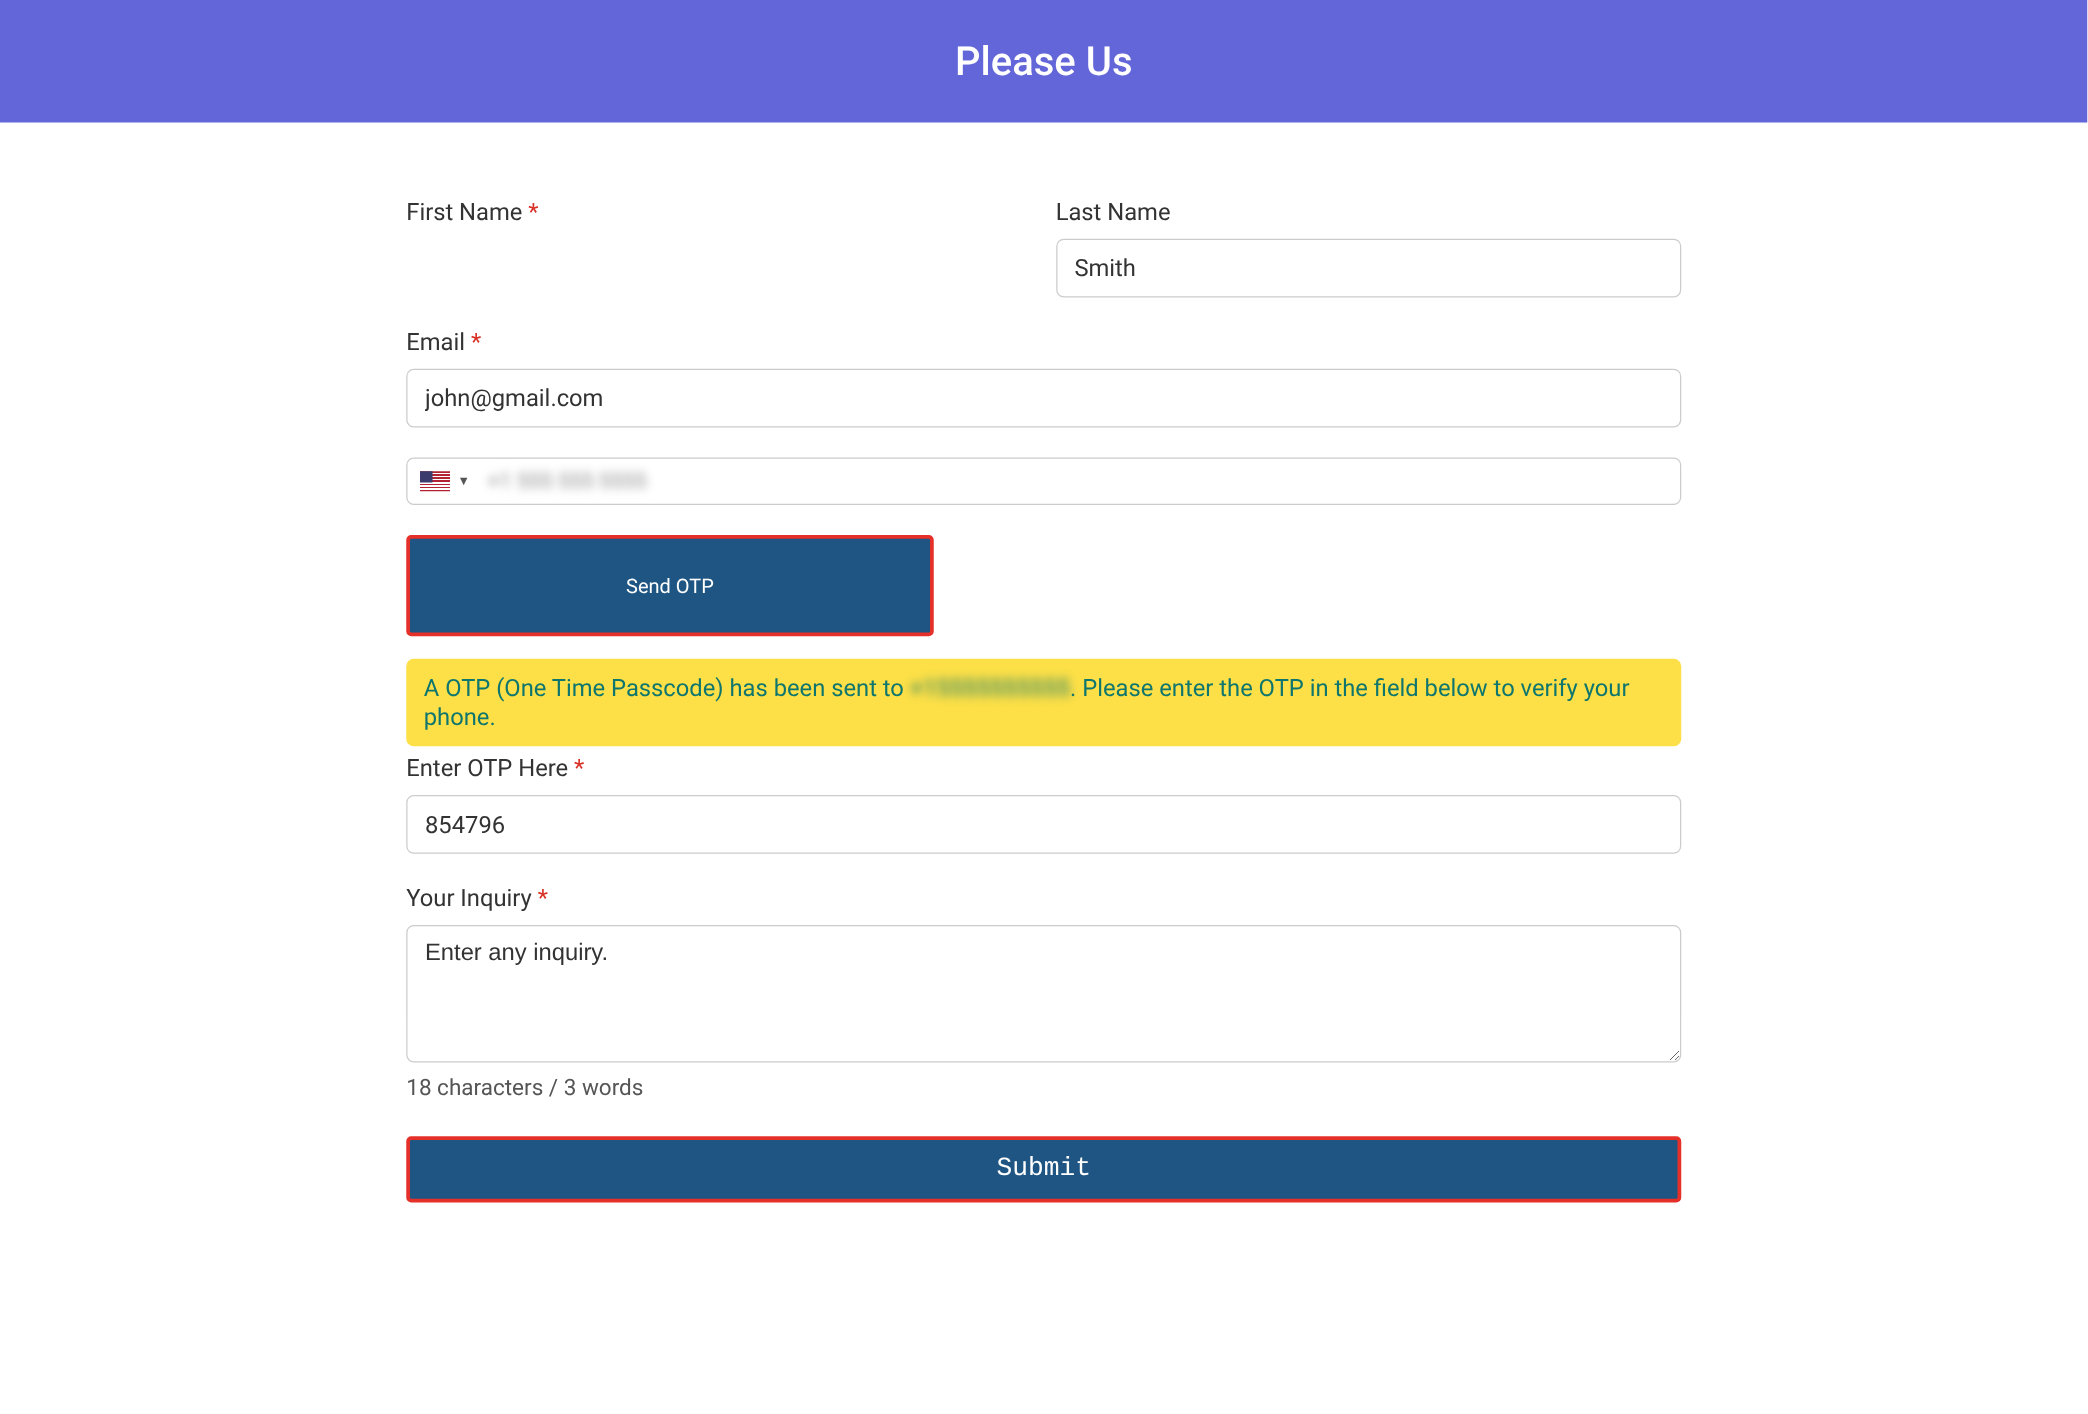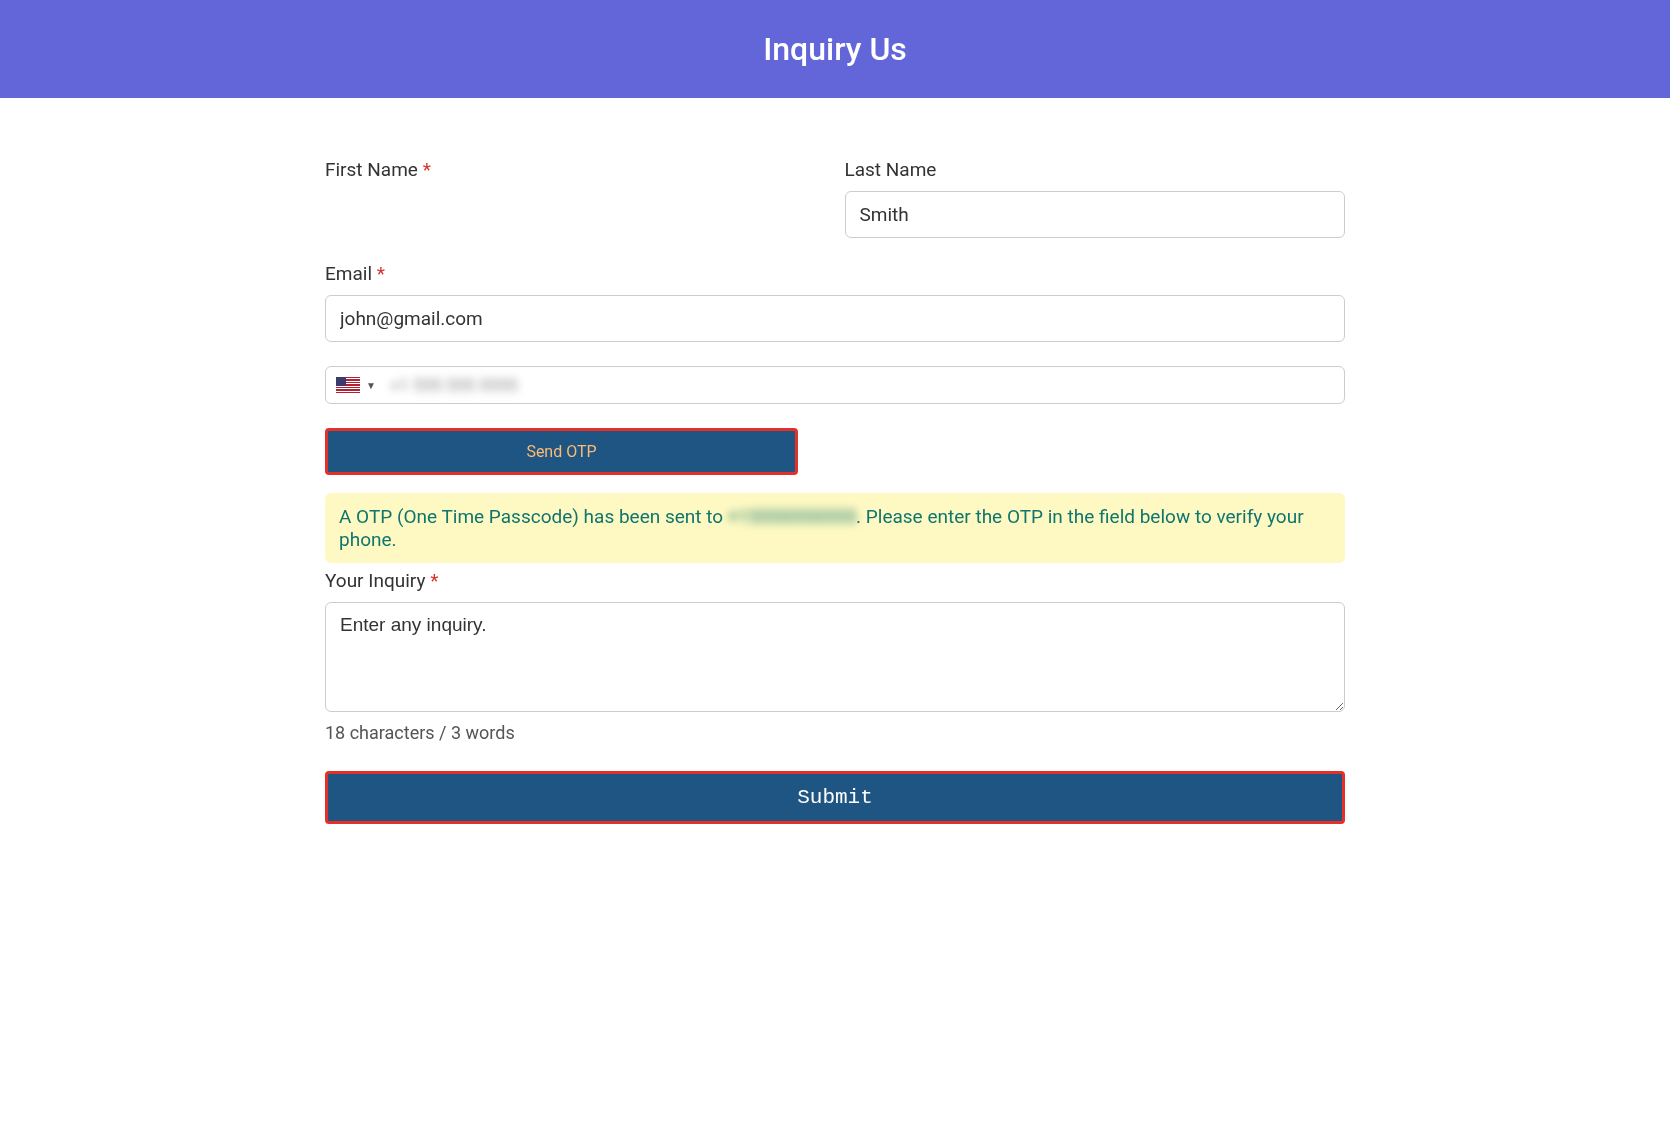--- a/index.html
+++ b/index.html
@@ -164,7 +164,7 @@
 <body>
 
 <div class="header">
-  <h1>Inquiry Us</h1>
+  <h1>Please Us</h1>
 </div>
 
 <div class="form-wrapper">

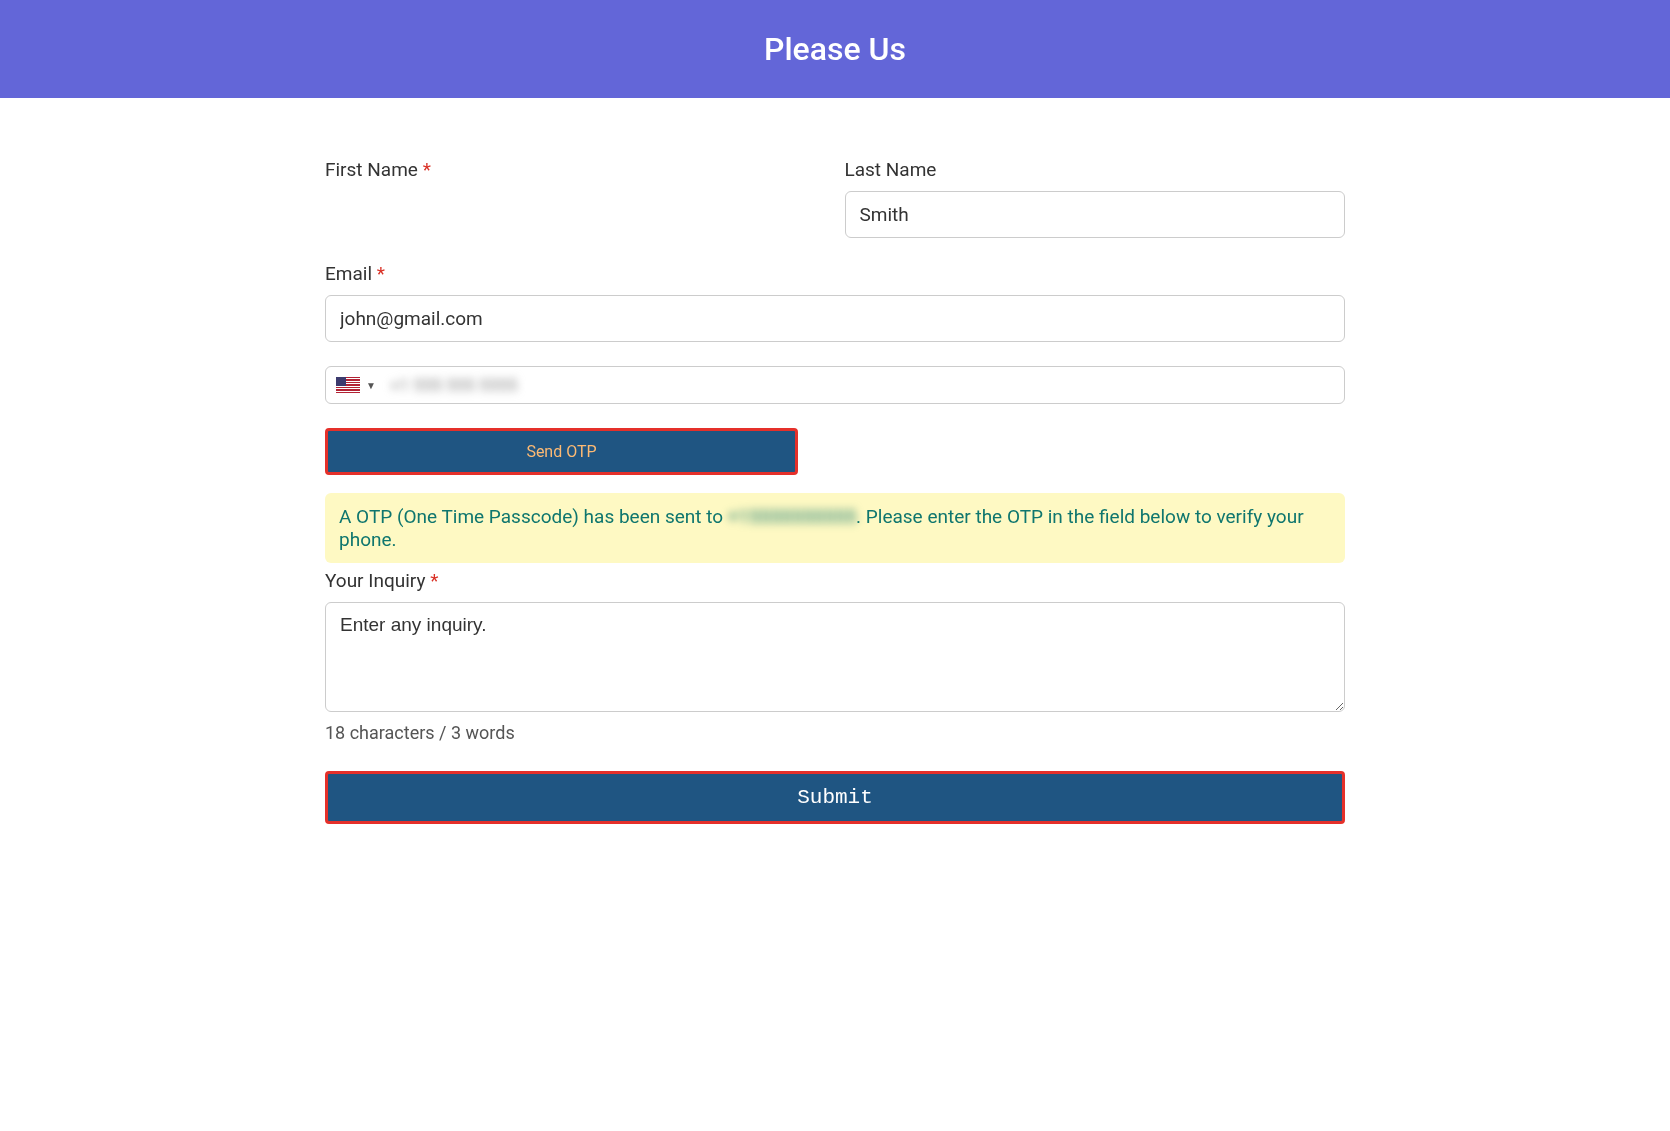--- a/index.html
+++ b/index.html
@@ -108,11 +108,11 @@
     }
     .btn-send-otp {
       background: #1f5582;
-      color: #fdba74;
+      color: #ffffff;
       border: 3px solid #e5302a;
       border-radius: 4px;
-      padding: 11px 0;
-      width: 473px;
+      padding: 28px 0;
+      width: 422px;
       font-size: 16px;
       cursor: pointer;
       font-family: inherit;

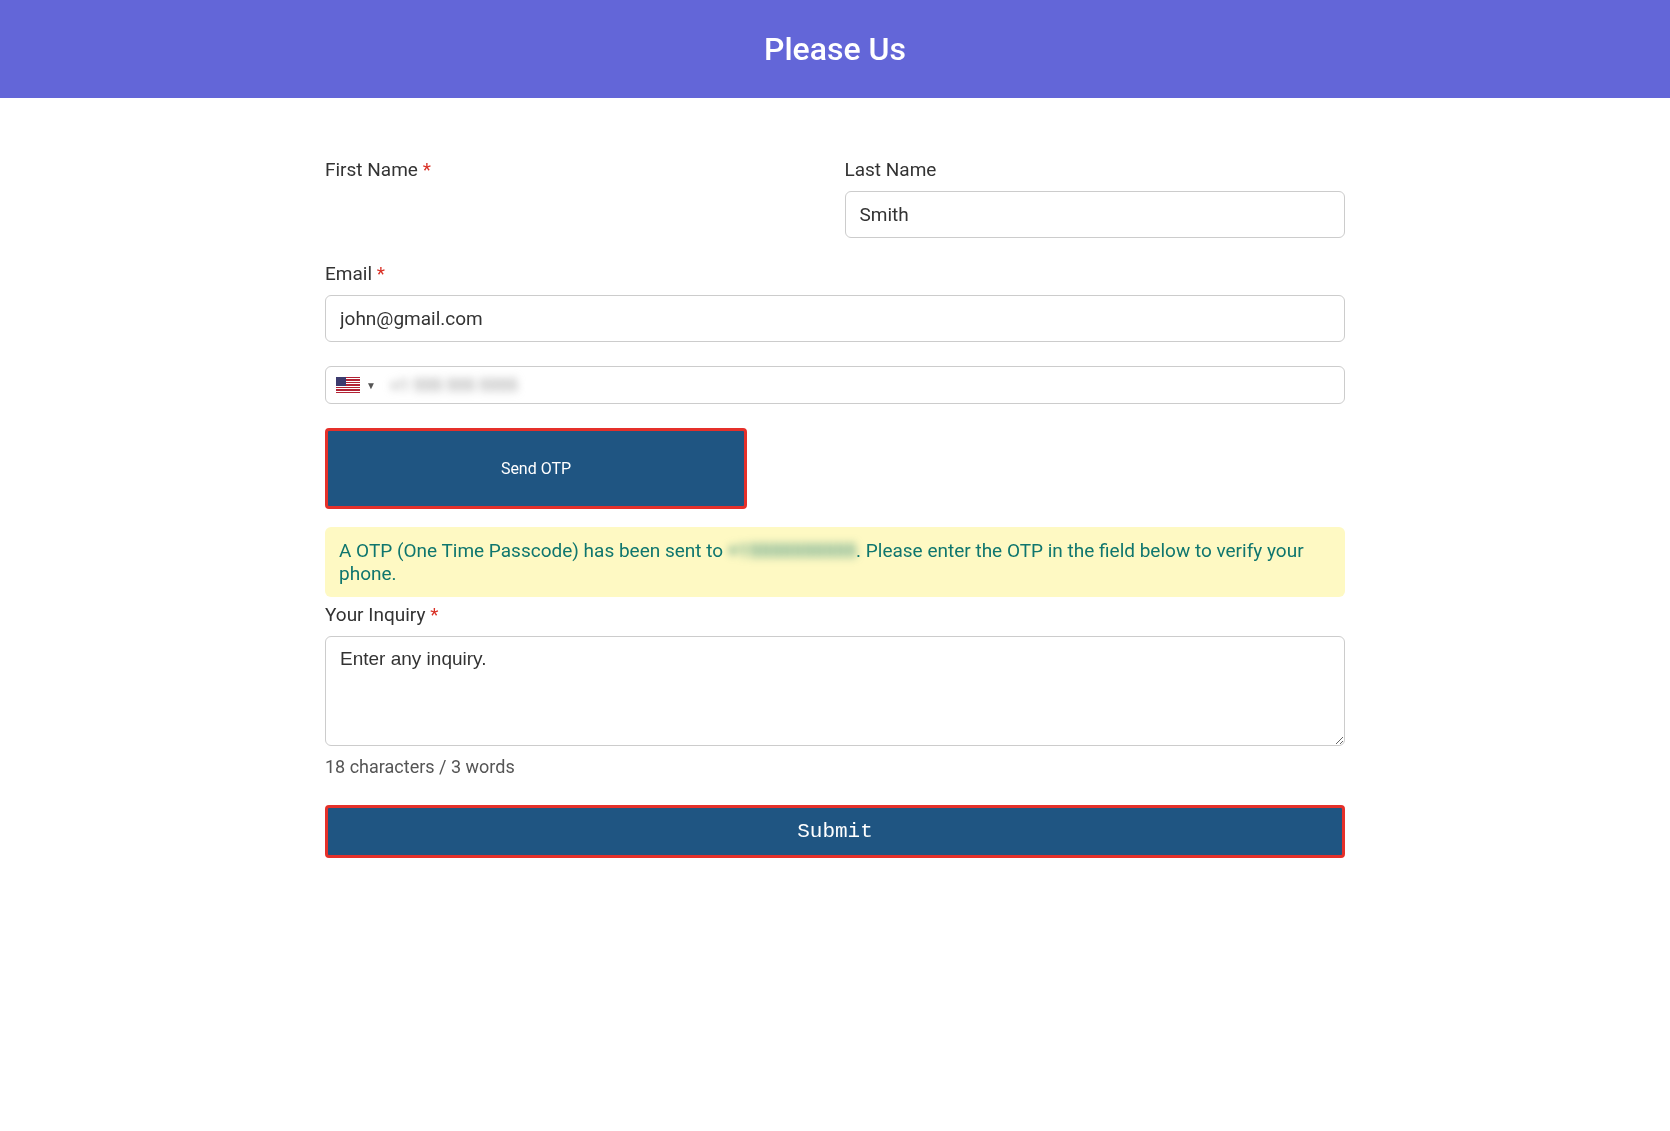--- a/index.html
+++ b/index.html
@@ -118,7 +118,7 @@
       font-family: inherit;
     }
     .otp-message {
-      background: #fef9c3;
+      background: #fde047;
       color: #0f766e;
       padding: 12px 14px;
       border-radius: 6px;

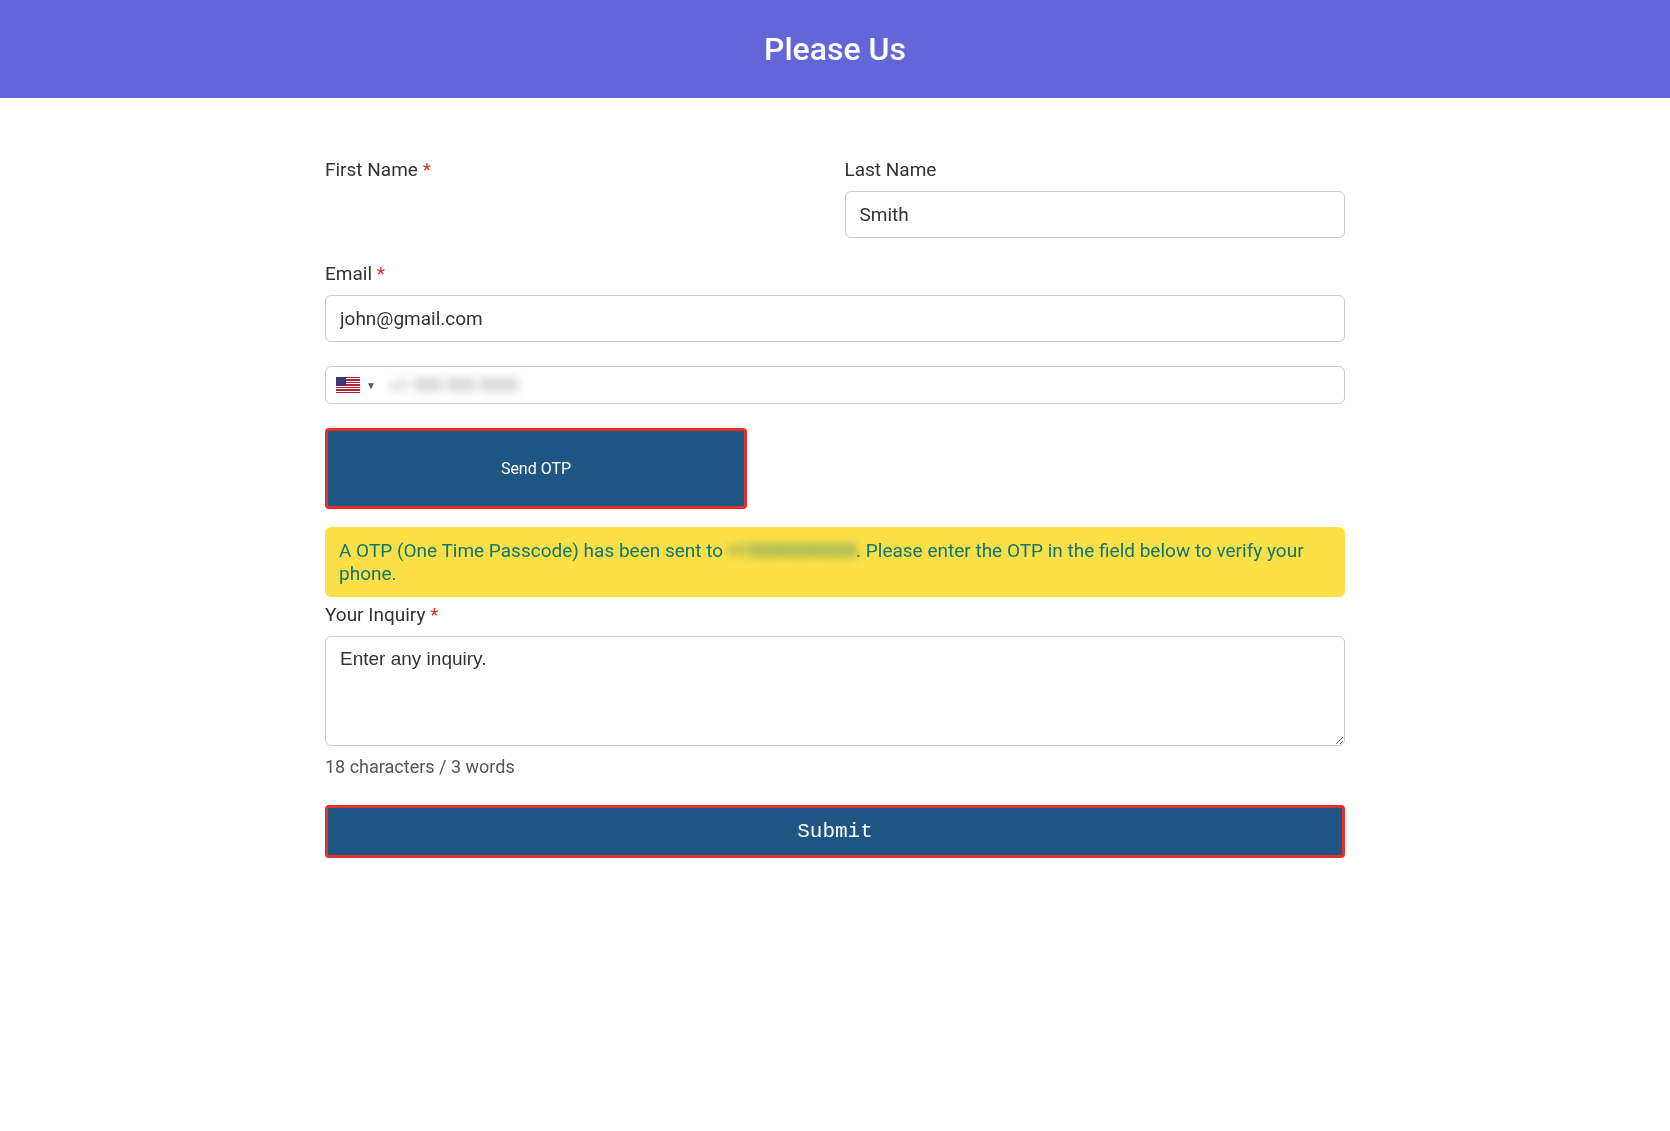--- a/index.html
+++ b/index.html
@@ -210,6 +210,14 @@
     <span>A OTP (One Time Passcode) has been sent to </span><span class="otp-blur">+15555555555</span><span>. Please enter the OTP in the field below to verify your phone.</span>
   </div>
 
+  <div class="form-row" style="margin-bottom:24px;">
+    <div class="form-group full">
+      <label class="label">
+        <span>Enter OTP Here </span><span class="required">*</span>
+      </label>
+      <input class="input" type="text" value="854796" style="">
+    </div>
+  </div>
 
   <div class="form-row" style="margin-bottom:0;">
     <div class="form-group full">

